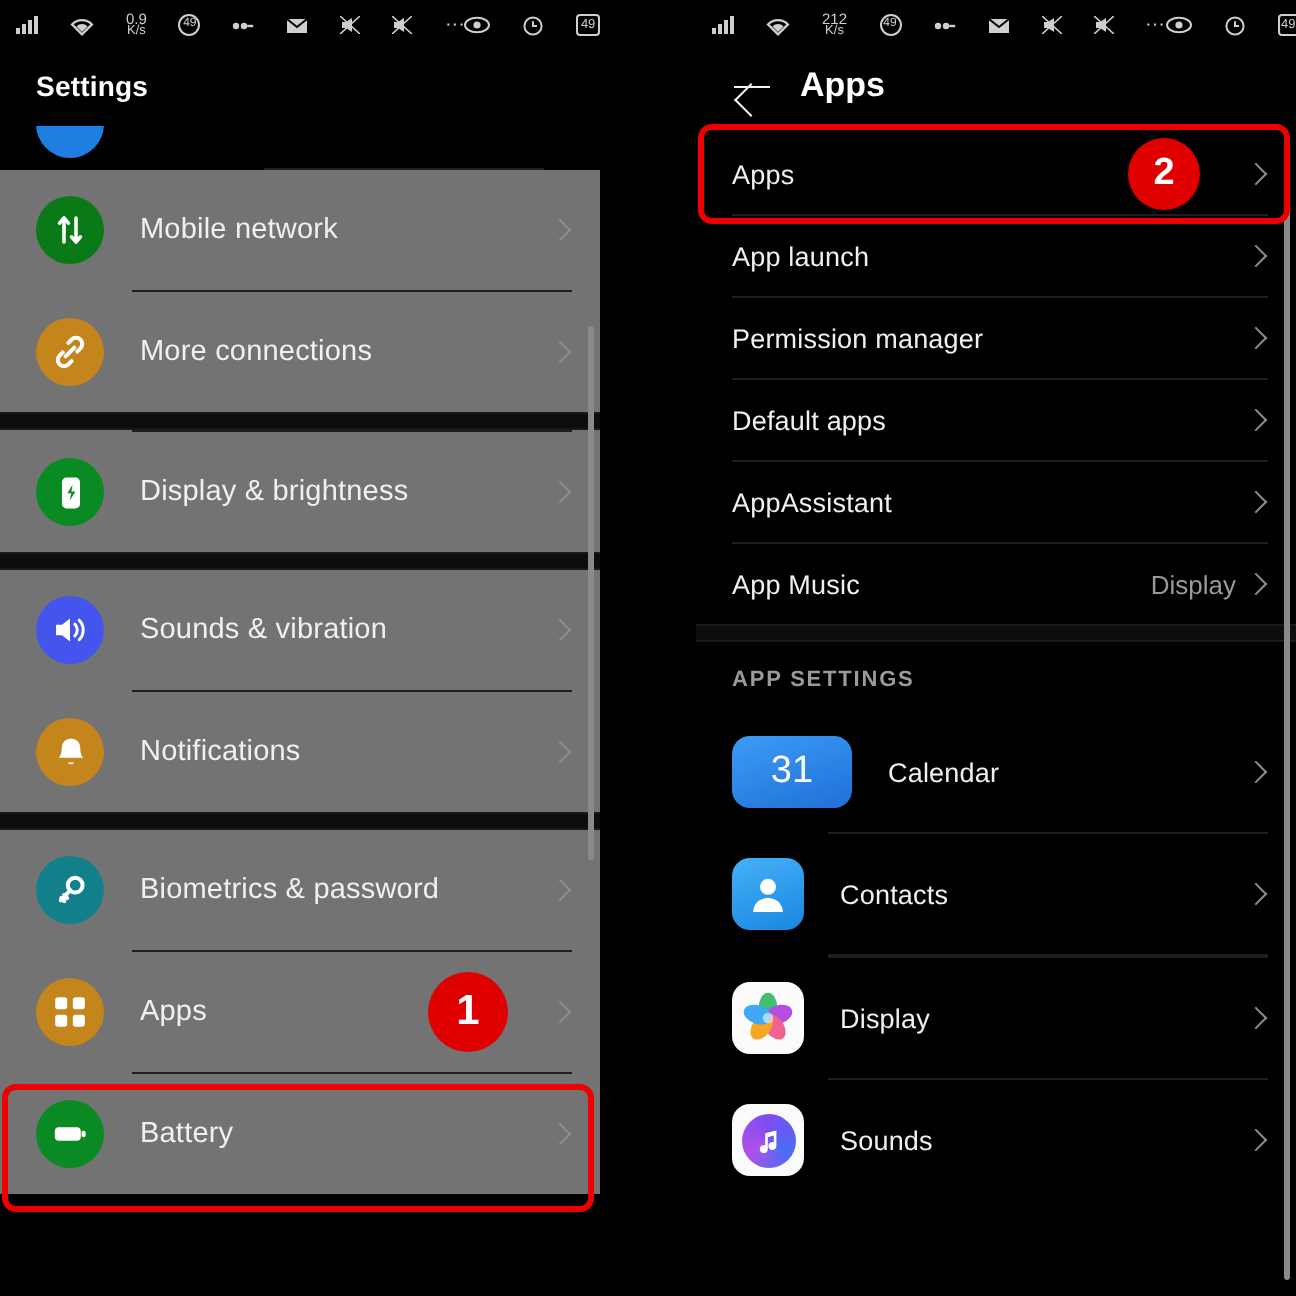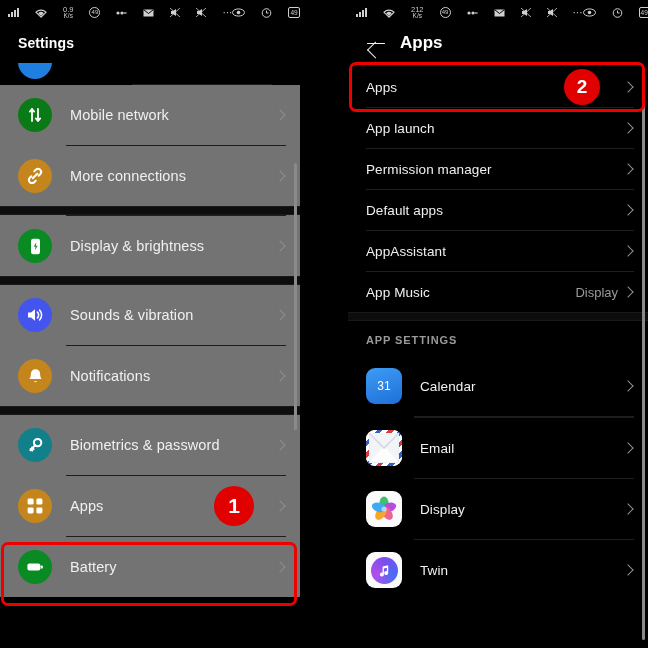--- a/index.html
+++ b/index.html
@@ -414,7 +414,7 @@
     <div id="right-apps">
         <div class="row row-app">
           <span class="ico">
-            <div style="width:36px;height:36px;border-radius:9px;background:linear-gradient(160deg,#3d9cf5,#1f6fd8);display:flex;align-items:center;justify-content:center;font-size:12px;color:#fff;font-family:'Liberation Sans',sans-serif;">31</div>
+            <div style="width:60px;height:36px;border-radius:9px;background:linear-gradient(160deg,#3d9cf5,#1f6fd8);display:flex;align-items:center;justify-content:center;font-size:19px;color:#fff;font-family:'Liberation Sans',sans-serif;">31</div>
           </span>
      <span class="label">Calendar</span>
      <span class="chev"></span>

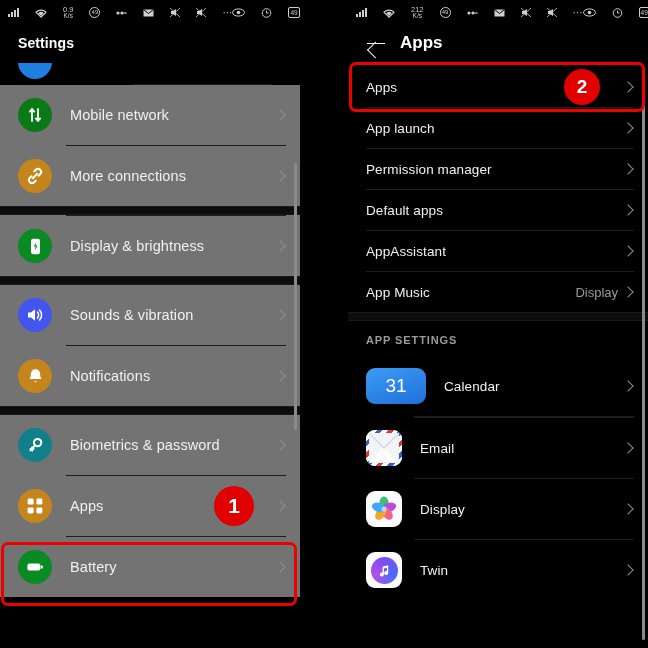--- a/index.html
+++ b/index.html
@@ -420,6 +420,18 @@
      <span class="chev"></span>
         </div>
         <div class="sep sep-app"></div>
+        <div class="row row-app">
+          <span class="ico">
+            <div style="width:36px;height:36px;border-radius:9px;background:linear-gradient(160deg,#46b0f8,#1887e0);display:flex;align-items:center;justify-content:center;">
+        <svg width="22" height="22" viewBox="0 0 22 22">
+                <circle cx="11" cy="7.4" r="4" fill="#fff"></circle>
+                <path d="M3.6 20c0-4.2 3.3-7 7.4-7s7.4 2.8 7.4 7z" fill="#fff"></path>
+              </svg>
+            </div>
+          </span>
+     <span class="label">Contacts</span>
+     <span class="chev"></span>
+        </div>
         <div class="sep sep-app"></div>
         <div class="row row-app">
           <span class="ico">

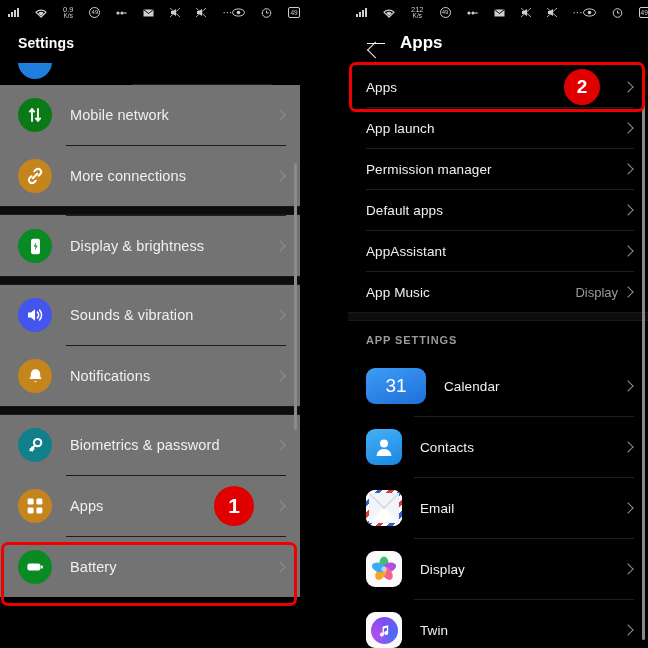--- a/index.html
+++ b/index.html
@@ -433,21 +433,6 @@
      <span class="chev"></span>
         </div>
         <div class="sep sep-app"></div>
-        <div class="row row-app">
-          <span class="ico">
-            <div style="width:36px;height:36px;border-radius:9px;background:#fff;overflow:hidden;position:relative;">
-        <div style="position:absolute;inset:0;background:repeating-linear-gradient(135deg,#d93b3b 0 4px,#fff 4px 8px,#2f63c9 8px 12px,#fff 12px 16px);"></div>
-        <div style="position:absolute;inset:3px;background:#f2f4f7;"></div>
-        <svg style="position:absolute;inset:3px;" width="30" height="30" viewBox="0 0 30 30">
-                <path d="M0 30 L15 13 L30 30 Z" fill="#fdfdfd"></path>
-                <path d="M0 0 L15 15 L30 0" fill="none" stroke="#cfd4db" stroke-width="1.4"></path>
-                <path d="M0 0 L15 16 L30 0 L30 30 L0 30 Z" fill="none" stroke="#dfe3e8" stroke-width="1"></path>
-              </svg>
-      </div>
-          </span>
-     <span class="label">Email</span>
-     <span class="chev"></span>
-        </div>
         <div class="sep sep-app"></div>
         <div class="row row-app">
           <span class="ico">

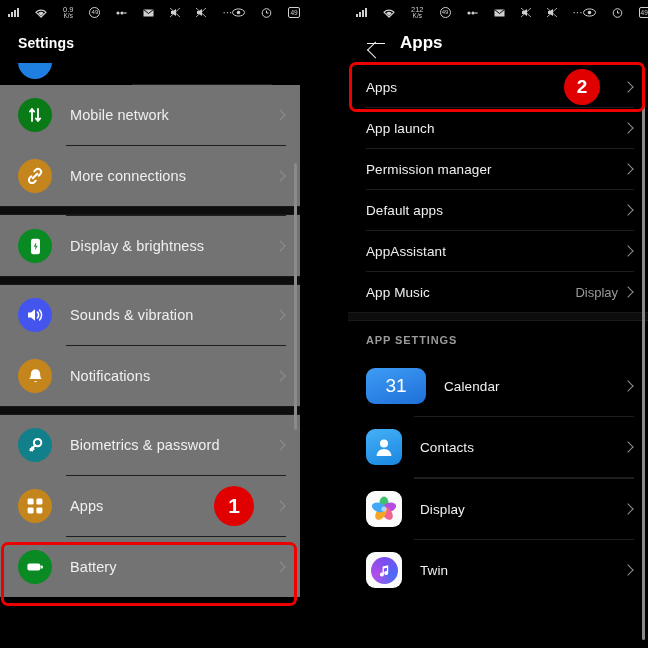--- a/index.html
+++ b/index.html
@@ -463,7 +463,7 @@
         </div>
             </div>
           </span>
-     <span class="label">Twin</span>
+     <span class="label">Sounds</span>
      <span class="chev"></span>
         </div>
       </div>

